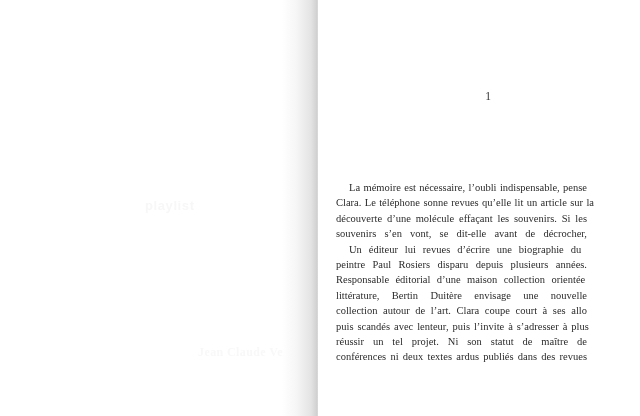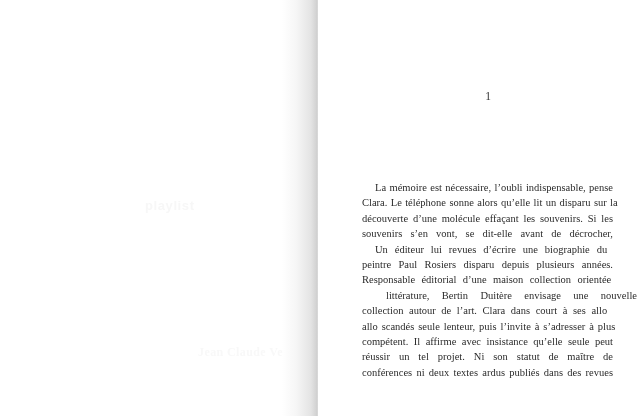--- a/index.html
+++ b/index.html
@@ -74,7 +74,7 @@
   }
   .text-block {
     position: absolute;
-    left: 44px;   
+    left: 18px;   
     top: 180px;
     width: 251px;
     font-size: 10.5px;

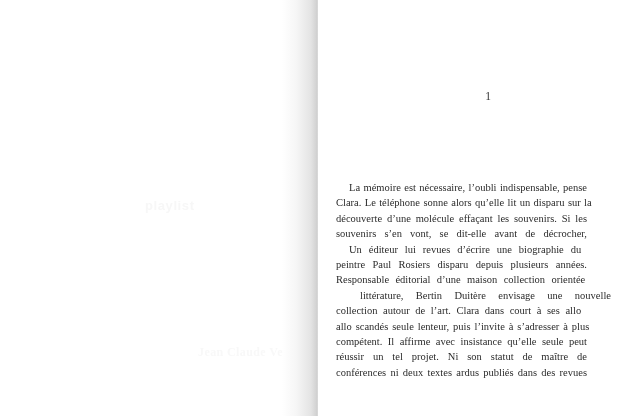--- a/index.html
+++ b/index.html
@@ -106,7 +106,7 @@
     <div class="text-block">
         <div class="para">
           <div class="line indent"><span style="word-spacing: 0.789062px;">La mémoire est nécessaire, l’oubli indispensable, pense</span></div>
-          <div class="line"><span style="word-spacing: 0.753125px;">Clara. Le téléphone sonne alors qu’elle lit un disparu sur la</span></div>
+          <div class="line"><span style="word-spacing: 0.753125px;">Clara. Le téléphone sonne revues qu’elle lit un article sur la</span></div>
           <div class="line"><span style="word-spacing: 2.22991px;">découverte d’une molécule effaçant les souvenirs. Si les</span></div>
           <div class="line"><span style="word-spacing: 5.55134px; text-align: right;">souvenirs s’en vont, se dit-elle avant de décrocher,</span></div>
         </div>

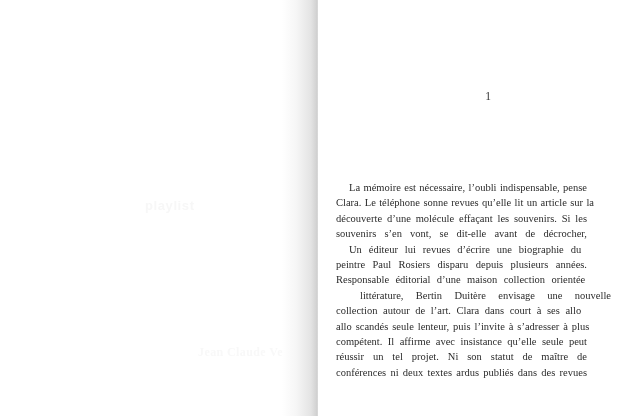--- a/index.html
+++ b/index.html
@@ -114,7 +114,7 @@
           <div class="line indent"><span style="word-spacing: 4.30134px;">Un éditeur lui revues d’écrire une biographie du</span></div>
           <div class="line"><span style="word-spacing: 4.75px; margin-top: 24px;">peintre Paul Rosiers disparu depuis plusieurs années.</span></div>
           <div class="line"><span style="word-spacing: 3.72187px;">Responsable éditorial d’une maison collection orientée</span></div>
-          <div class="line"><span style="word-spacing: 9.73125px; margin-left: 24px;">littérature, Bertin Duitère envisage une nouvelle</span></div>
+          <div class="line"><span style="word-spacing: 9.73125px;">littérature, Bertin Duitère envisage une nouvelle</span></div>
           <div class="line"><span style="word-spacing: 2.94444px;">collection autour de l’art. Clara dans court à ses allo</span></div>
           <div class="line"><span style="word-spacing: 1.30556px;">allo scandés seule lenteur, puis l’invite à s’adresser à plus</span></div>
           <div class="line"><span style="word-spacing: 2.81473px;">compétent. Il affirme avec insistance qu’elle seule peut</span></div>

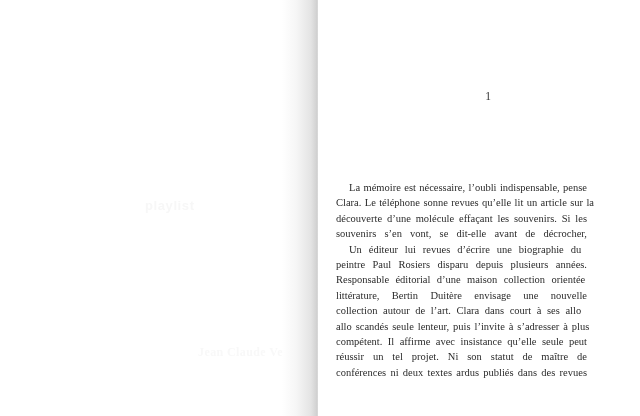--- a/index.html
+++ b/index.html
@@ -115,7 +115,7 @@
           <div class="line"><span style="word-spacing: 4.75px; margin-top: 24px;">peintre Paul Rosiers disparu depuis plusieurs années.</span></div>
           <div class="line"><span style="word-spacing: 3.72187px;">Responsable éditorial d’une maison collection orientée</span></div>
           <div class="line"><span style="word-spacing: 9.73125px;">littérature, Bertin Duitère envisage une nouvelle</span></div>
-          <div class="line"><span style="word-spacing: 2.94444px;">collection autour de l’art. Clara dans court à ses allo</span></div>
+          <div class="line"><span style="word-spacing: 2.94444px;">collection autour de l’art. Clara coupe court à ses allo</span></div>
           <div class="line"><span style="word-spacing: 1.30556px;">allo scandés seule lenteur, puis l’invite à s’adresser à plus</span></div>
           <div class="line"><span style="word-spacing: 2.81473px;">compétent. Il affirme avec insistance qu’elle seule peut</span></div>
           <div class="line"><span style="word-spacing: 6.30903px;">réussir un tel projet. Ni son statut de maître de</span></div>

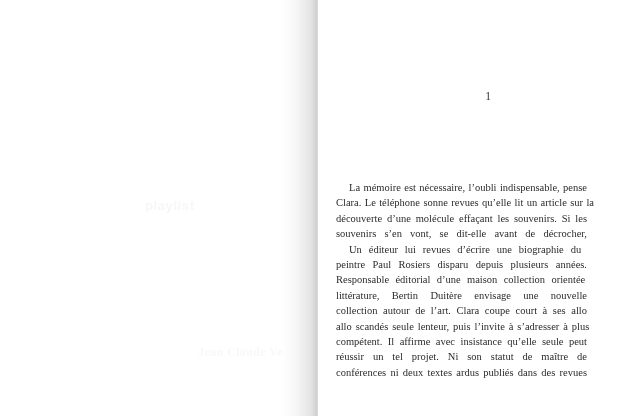--- a/index.html
+++ b/index.html
@@ -116,7 +116,7 @@
           <div class="line"><span style="word-spacing: 3.72187px;">Responsable éditorial d’une maison collection orientée</span></div>
           <div class="line"><span style="word-spacing: 9.73125px;">littérature, Bertin Duitère envisage une nouvelle</span></div>
           <div class="line"><span style="word-spacing: 2.94444px;">collection autour de l’art. Clara coupe court à ses allo</span></div>
-          <div class="line"><span style="word-spacing: 1.30556px;">allo scandés seule lenteur, puis l’invite à s’adresser à plus</span></div>
+          <div class="line"><span style="word-spacing: 1.30556px;">puis scandés avec lenteur, puis l’invite à s’adresser à plus</span></div>
           <div class="line"><span style="word-spacing: 2.81473px;">compétent. Il affirme avec insistance qu’elle seule peut</span></div>
           <div class="line"><span style="word-spacing: 6.30903px;">réussir un tel projet. Ni son statut de maître de</span></div>
           <div class="line"><span style="word-spacing: 1.63477px;">conférences ni deux textes ardus publiés dans des revues</span></div>

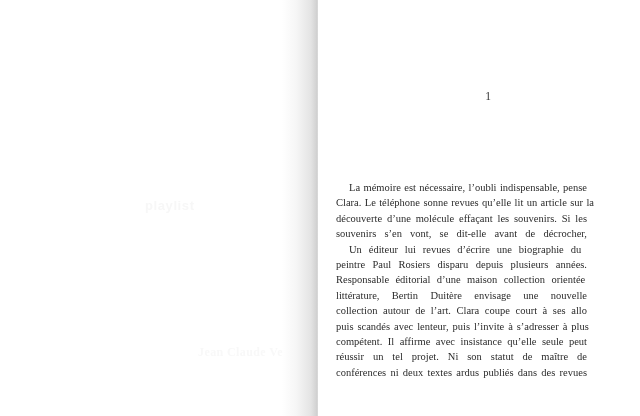--- a/index.html
+++ b/index.html
@@ -117,7 +117,6 @@
           <div class="line"><span style="word-spacing: 9.73125px;">littérature, Bertin Duitère envisage une nouvelle</span></div>
           <div class="line"><span style="word-spacing: 2.94444px;">collection autour de l’art. Clara coupe court à ses allo</span></div>
           <div class="line"><span style="word-spacing: 1.30556px;">puis scandés avec lenteur, puis l’invite à s’adresser à plus</span></div>
-          <div class="line"><span style="word-spacing: 2.81473px;">compétent. Il affirme avec insistance qu’elle seule peut</span></div>
           <div class="line"><span style="word-spacing: 6.30903px;">réussir un tel projet. Ni son statut de maître de</span></div>
           <div class="line"><span style="word-spacing: 1.63477px;">conférences ni deux textes ardus publiés dans des revues</span></div>
         </div>

